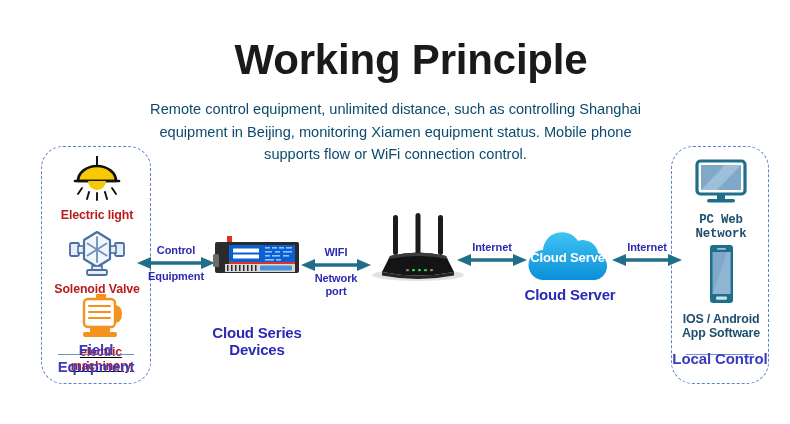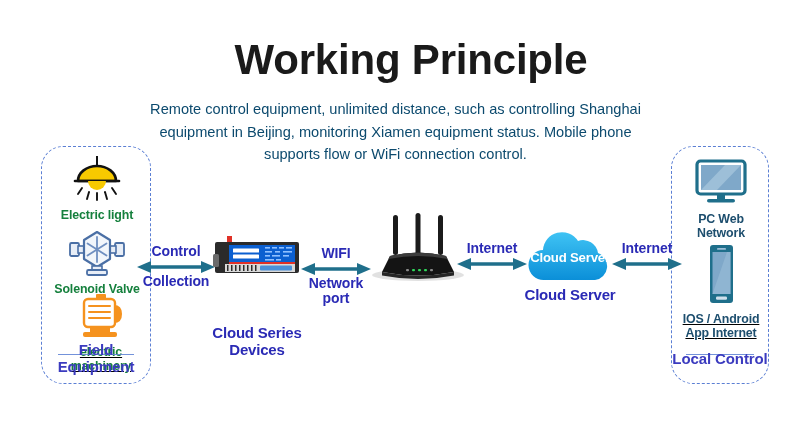--- a/index.html
+++ b/index.html
@@ -74,7 +74,7 @@
   .icon-caption {
     font-size: 12.4px;
     font-weight: bold;
-    color: #15803d;
+    color: #b91c1c;
     line-height: 1.12;
     letter-spacing: -0.15px;
     margin-top: 2px;

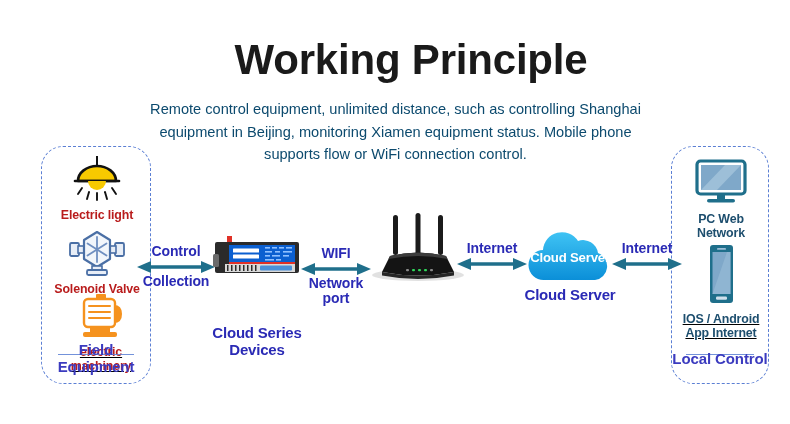--- a/index.html
+++ b/index.html
@@ -191,7 +191,7 @@
 
   <div id="panel-right" class="panel">
 
-    <div class="icon-block" style="left:0; top:10px; width:98px;">
+    <div class="icon-block" style="left:0; top:10px; width:98px;font-family:Liberation Mono, monospace;">
       <svg width="60" height="50" viewBox="0 0 60 50">
         <rect x="6" y="4" width="48" height="33" rx="3.5" fill="#ffffff" stroke="#1f6f8b" stroke-width="3.2"></rect>
         <rect x="10" y="8" width="40" height="25" fill="#7fa8c9"></rect>

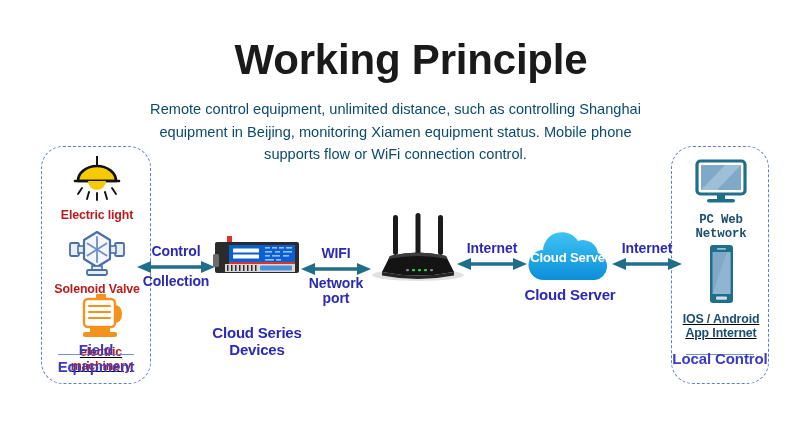--- a/index.html
+++ b/index.html
@@ -95,7 +95,7 @@
   
   .conn { position: absolute; text-align: center; }
   .conn-top, .conn-bottom {
-    font-size: 14px;
+    font-size: 11px;
     font-weight: bold;
     color: #2a2ab5;
     line-height: 1.12;

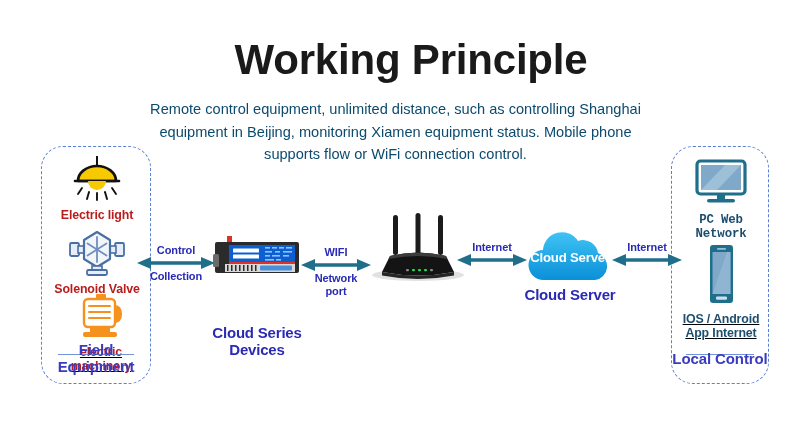--- a/index.html
+++ b/index.html
@@ -230,7 +230,7 @@
       <polygon points="1,7 15,1 15,13" fill="#1f6f8b"></polygon>
       <polygon points="79,7 65,1 65,13" fill="#1f6f8b"></polygon>
     </svg>
-    <div class="conn-bottom">Collection</div>
+    <div class="conn-bottom">Equipment</div>
   </div>
 
   <div style="position:absolute; left:213px; top:236px;">

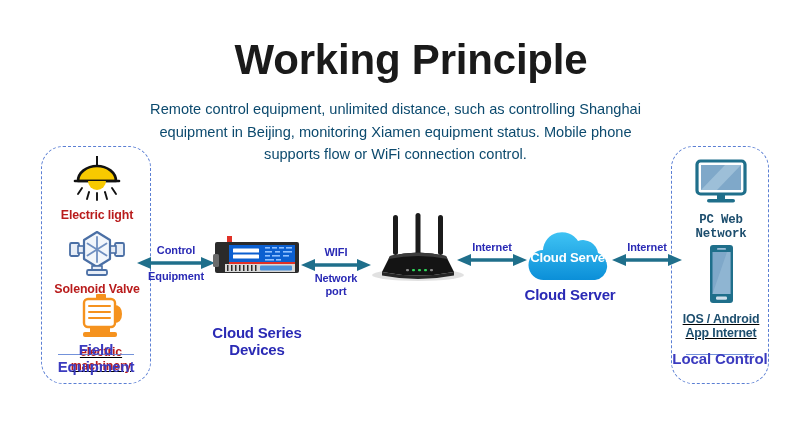--- a/index.html
+++ b/index.html
@@ -205,7 +205,7 @@
       </div>
     </div>
 
-    <div class="icon-block" style="left:0; top:96px; width:98px;text-decoration:underline;">
+    <div class="icon-block" style="left:0; top:96px; width:98px;">
       <svg width="60" height="64" viewBox="0 0 60 64">
         <rect x="19" y="2" width="23" height="58" rx="3" fill="#1f6f8b"></rect>
         <rect x="21.5" y="9" width="18" height="42" fill="#7fa8c9"></rect>

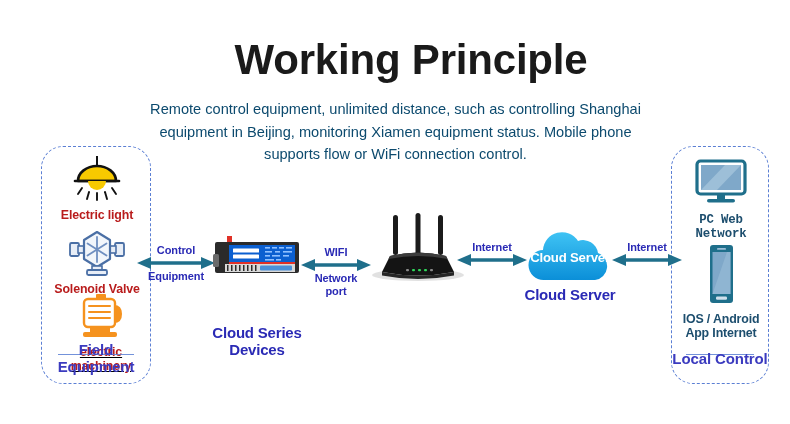--- a/index.html
+++ b/index.html
@@ -215,7 +215,7 @@
       </svg>
       <div class="icon-caption navy">
         <span>IOS / Android</span><br>
-        <span>App Internet</span>
+        <span>App Software</span>
       </div>
     </div>
 

